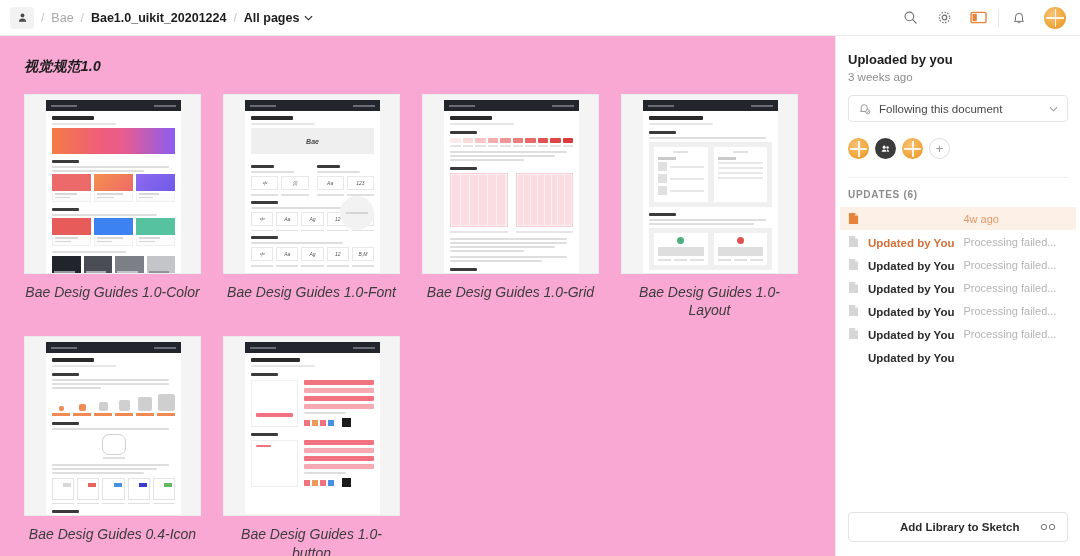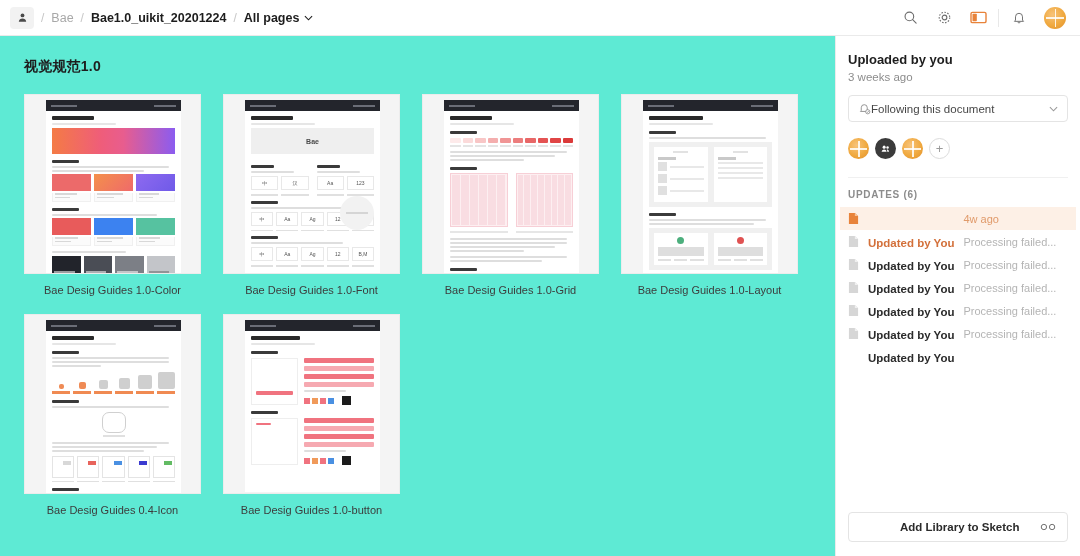--- a/index.html
+++ b/index.html
@@ -58,9 +58,9 @@
 
   
   .main {
-    flex: 1 1 auto; background: #5eead4;
+    flex: 1 1 auto; background: #f9a8d4;
     padding: 22px 24px 0 24px;
-    overflow: hidden; position: relative;
+    overflow: hidden; position: relative; font-style: italic;
   }
   .page-title {
     font-size: 14px; font-weight: bold; color: #1d1d1d;

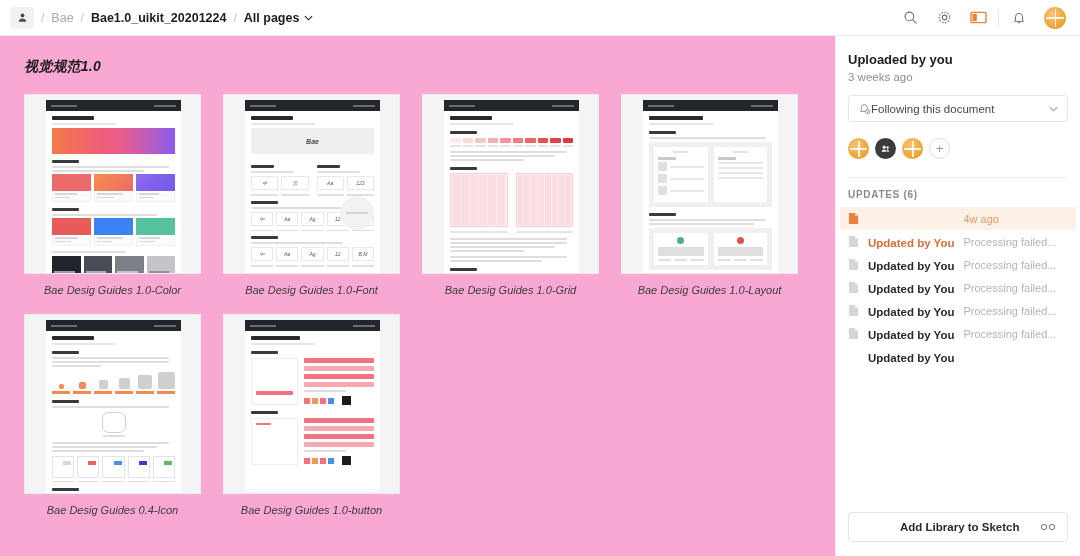--- a/index.html
+++ b/index.html
@@ -212,7 +212,7 @@
   .follow {
     margin-top: 12px; height: 27px;
     border: 1px solid #e4e4e4; border-radius: 4px;
-    display: flex; align-items: center; 
+    display: flex; align-items: center; gap: 8px;
     padding: 0 9px; background: #fff;
   }
   .follow-label { font-size: 11.5px; color: #474747; flex: 1 1 auto; }

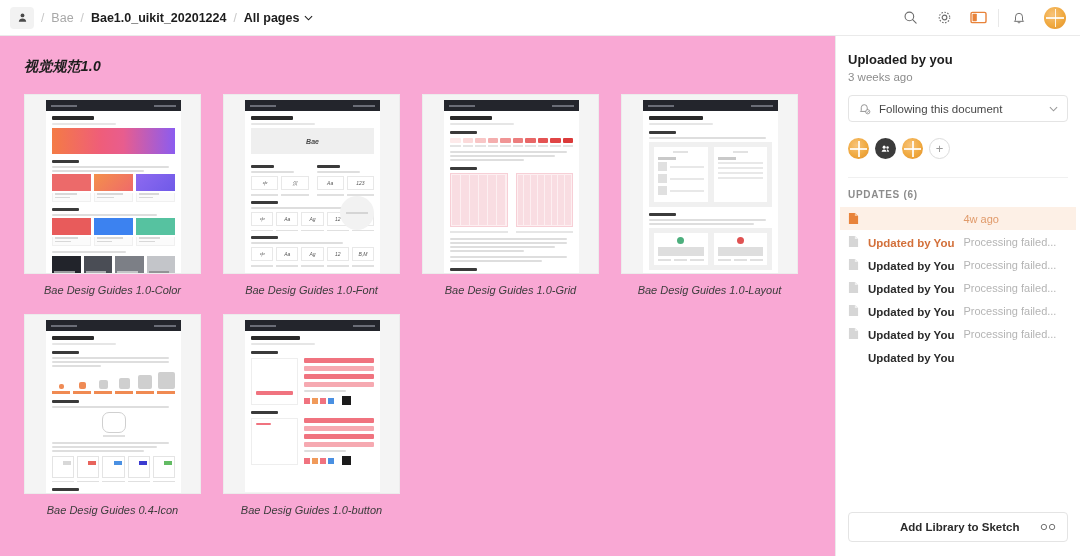--- a/index.html
+++ b/index.html
@@ -76,7 +76,7 @@
   }
   .caption {
     margin-top: 9px; text-align: center;
-    font-size: 11px; color: #3c3c3c; line-height: 1.3;
+    font-size: 14px; color: #3c3c3c; line-height: 1.3;
   }
 
   

